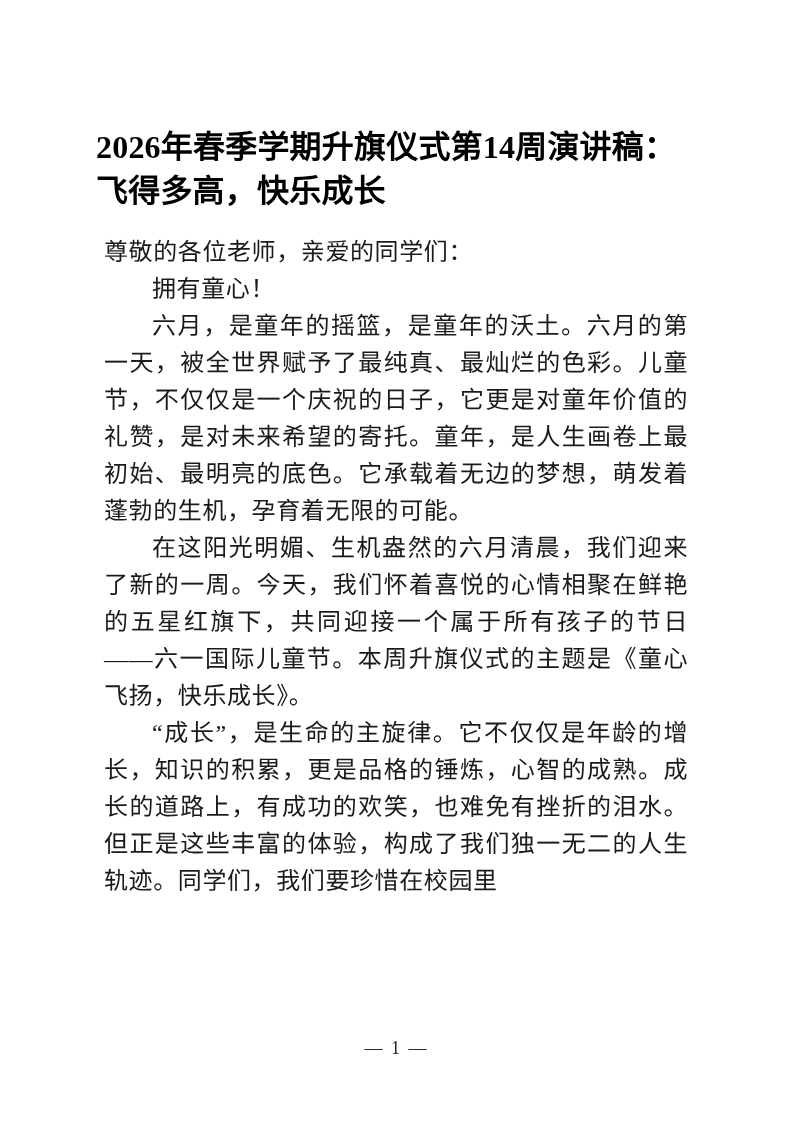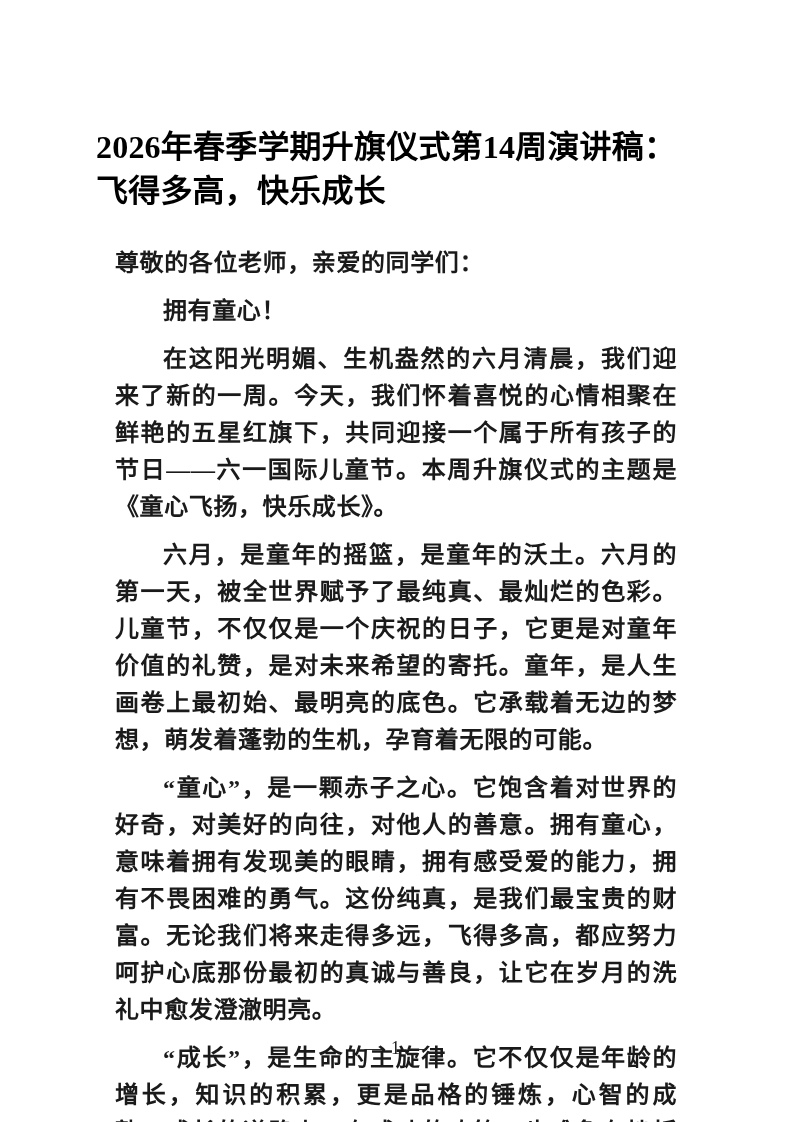--- a/index.html
+++ b/index.html
@@ -53,11 +53,10 @@
   }
 
   .para {
-    margin: 11px;
+    margin: 0;
     text-align: justify;
     text-justify: inter-character;
     text-indent: 2em;
-    font-weight: bold;
   }
 
   .para.no-indent {

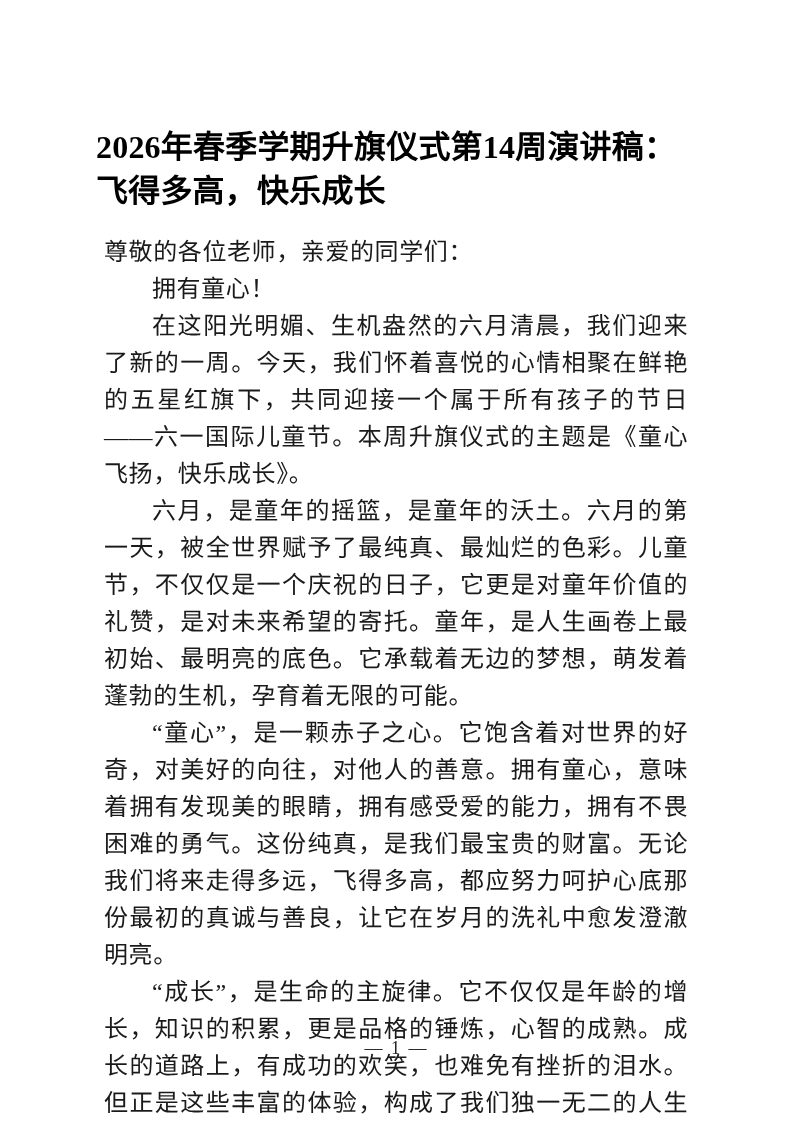--- a/index.html
+++ b/index.html
@@ -88,8 +88,8 @@
   <div class="body-block">
     <p class="para no-indent">尊敬的各位老师，亲爱的同学们：</p>
     <p class="para">拥有童心！</p>
+    <p class="para">六月，是童年的摇篮，是童年的沃土。六月的第一天，被全世界赋予了最纯真、最灿烂的色彩。儿童节，不仅仅是一个庆祝的日子，它更是对童年价值的礼赞，是对未来希望的寄托。童年，是人生画卷上最初始、最明亮的底色。它承载着无边的梦想，萌发着蓬勃的生机，孕育着无限的可能。</p>
     <p class="para">在这阳光明媚、生机盎然的六月清晨，我们迎来了新的一周。今天，我们怀着喜悦的心情相聚在鲜艳的五星红旗下，共同迎接一个属于所有孩子的节日——六一国际儿童节。本周升旗仪式的主题是《童心飞扬，快乐成长》。</p>
-    <p class="para">六月，是童年的摇篮，是童年的沃土。六月的第一天，被全世界赋予了最纯真、最灿烂的色彩。儿童节，不仅仅是一个庆祝的日子，它更是对童年价值的礼赞，是对未来希望的寄托。童年，是人生画卷上最初始、最明亮的底色。它承载着无边的梦想，萌发着蓬勃的生机，孕育着无限的可能。</p>
     <p class="para">“童心”，是一颗赤子之心。它饱含着对世界的好奇，对美好的向往，对他人的善意。拥有童心，意味着拥有发现美的眼睛，拥有感受爱的能力，拥有不畏困难的勇气。这份纯真，是我们最宝贵的财富。无论我们将来走得多远，飞得多高，都应努力呵护心底那份最初的真诚与善良，让它在岁月的洗礼中愈发澄澈明亮。</p>
     <p class="para">“成长”，是生命的主旋律。它不仅仅是年龄的增长，知识的积累，更是品格的锤炼，心智的成熟。成长的道路上，有成功的欢笑，也难免有挫折的泪水。但正是这些丰富的体验，构成了我们独一无二的人生轨迹。同学们，我们要珍惜在校园里</p>
   </div>

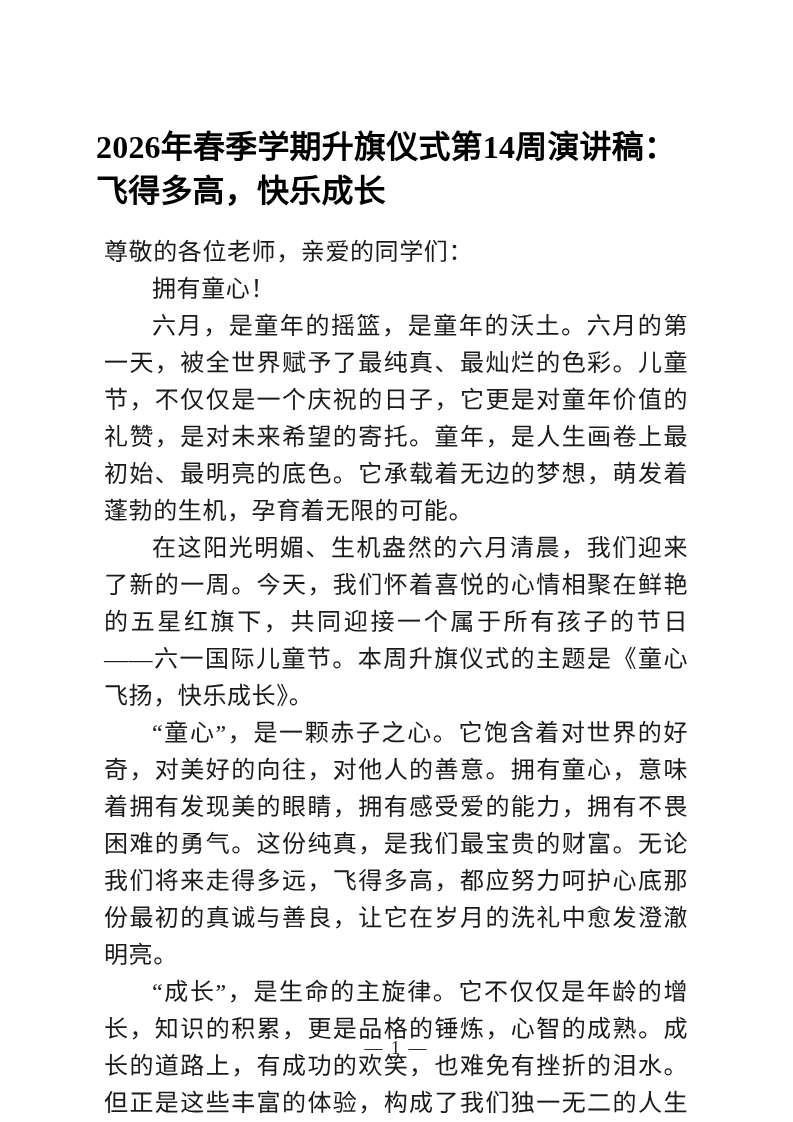--- a/index.html
+++ b/index.html
@@ -90,7 +90,6 @@
     <p class="para">拥有童心！</p>
     <p class="para">六月，是童年的摇篮，是童年的沃土。六月的第一天，被全世界赋予了最纯真、最灿烂的色彩。儿童节，不仅仅是一个庆祝的日子，它更是对童年价值的礼赞，是对未来希望的寄托。童年，是人生画卷上最初始、最明亮的底色。它承载着无边的梦想，萌发着蓬勃的生机，孕育着无限的可能。</p>
     <p class="para">在这阳光明媚、生机盎然的六月清晨，我们迎来了新的一周。今天，我们怀着喜悦的心情相聚在鲜艳的五星红旗下，共同迎接一个属于所有孩子的节日——六一国际儿童节。本周升旗仪式的主题是《童心飞扬，快乐成长》。</p>
-    <p class="para">“童心”，是一颗赤子之心。它饱含着对世界的好奇，对美好的向往，对他人的善意。拥有童心，意味着拥有发现美的眼睛，拥有感受爱的能力，拥有不畏困难的勇气。这份纯真，是我们最宝贵的财富。无论我们将来走得多远，飞得多高，都应努力呵护心底那份最初的真诚与善良，让它在岁月的洗礼中愈发澄澈明亮。</p>
     <p class="para">“成长”，是生命的主旋律。它不仅仅是年龄的增长，知识的积累，更是品格的锤炼，心智的成熟。成长的道路上，有成功的欢笑，也难免有挫折的泪水。但正是这些丰富的体验，构成了我们独一无二的人生轨迹。同学们，我们要珍惜在校园里</p>
   </div>
 

